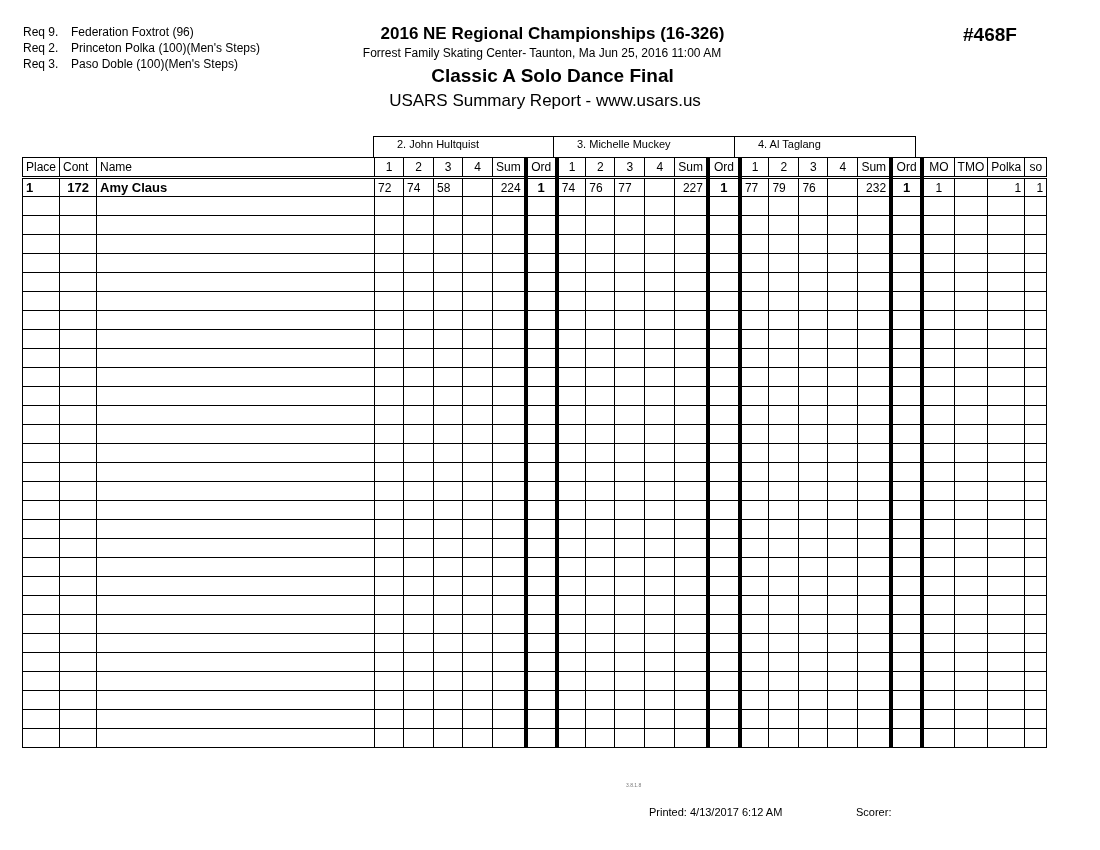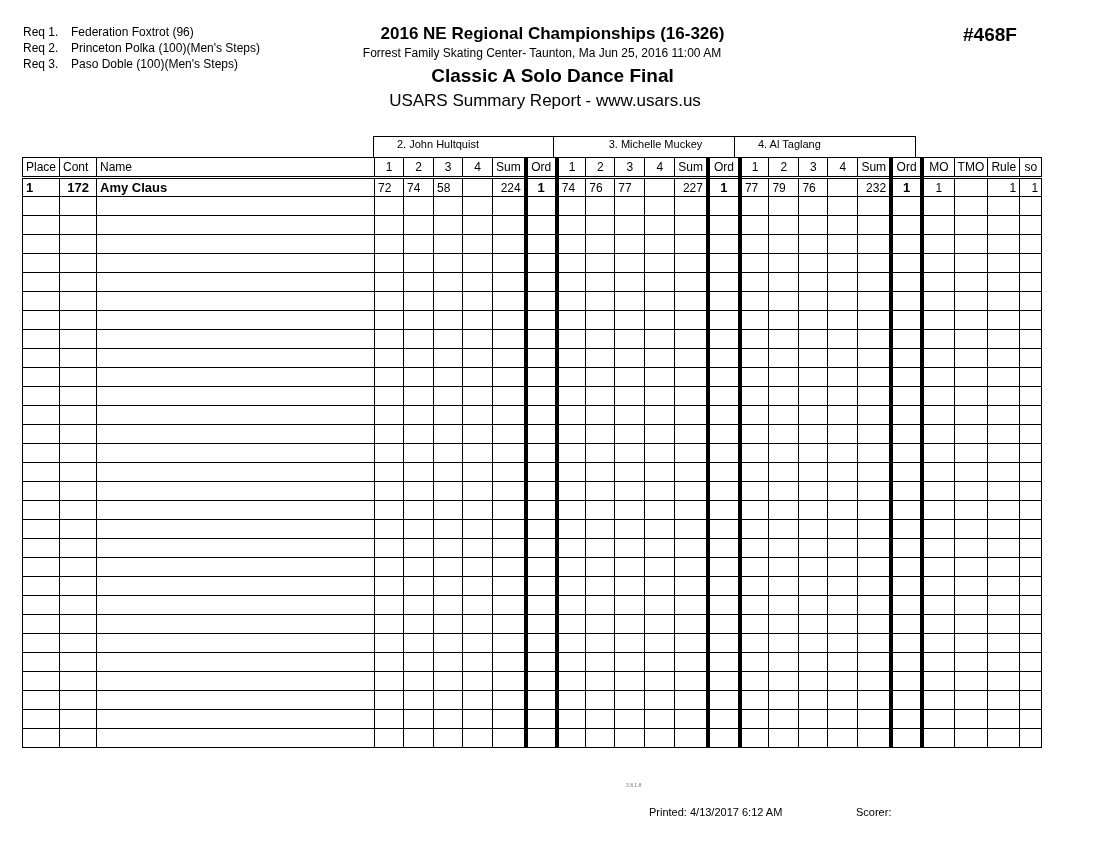--- a/index.html
+++ b/index.html
@@ -32,7 +32,7 @@
 <body>
 
 <div class="abs req" style="top:24px;">
-  <span class="num">Req  1.</span><span>Federation Foxtrot (96)</span>
+  <span class="num">Req  9.</span><span>Federation Foxtrot (96)</span>
 </div>
 <div class="abs req" style="top:40px;">
   <span class="num">Req  2.</span><span>Princeton Polka (100)(Men's Steps)</span>

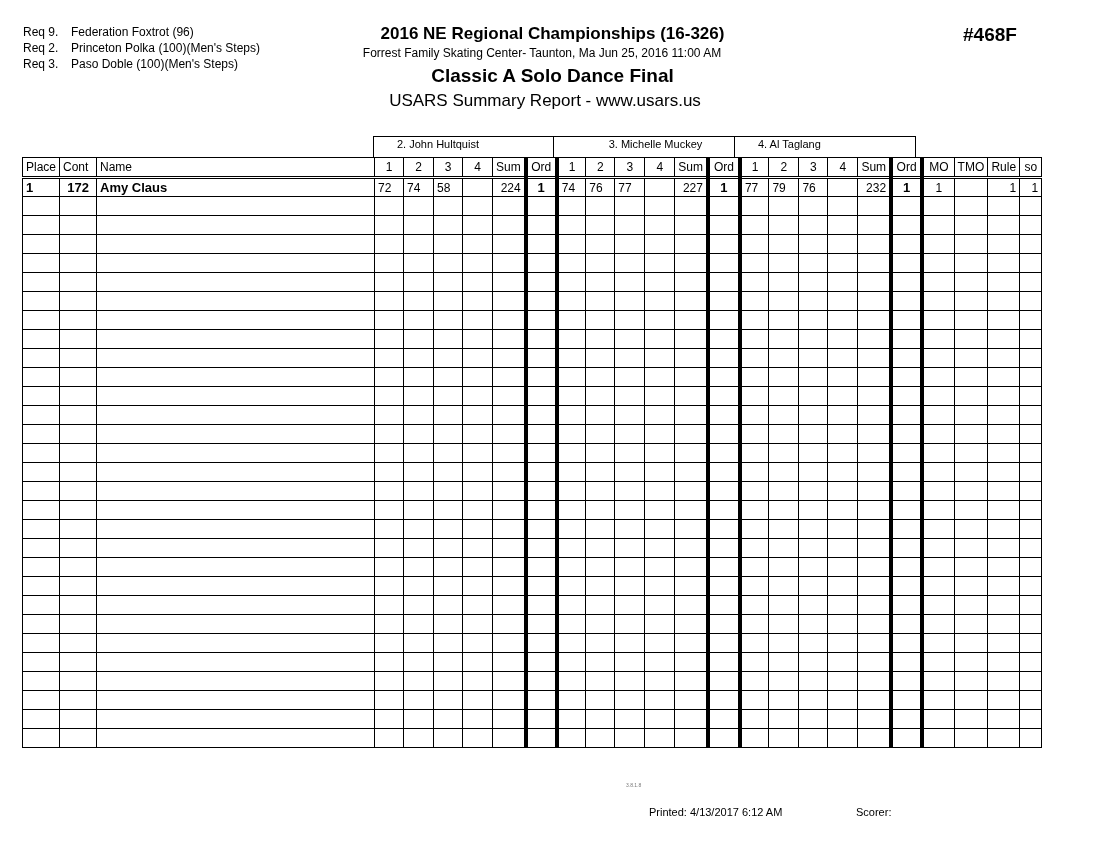--- a/index.html
+++ b/index.html
@@ -48,7 +48,7 @@
 <div class="abs evnum" style="left:963px; top:24px;">#468F</div>
 
 <div class="judge-box" style="left:373px; width:181px;">2.  John Hultquist</div>
-<div class="judge-box" style="left:553px; width:182px;text-align:center;">3.  Michelle Muckey</div>
+<div class="judge-box" style="left:553px; width:182px;">3.  Michelle Muckey</div>
 <div class="judge-box" style="left:734px; width:182px;">4.  Al Taglang</div>
 
 <table class="grid">

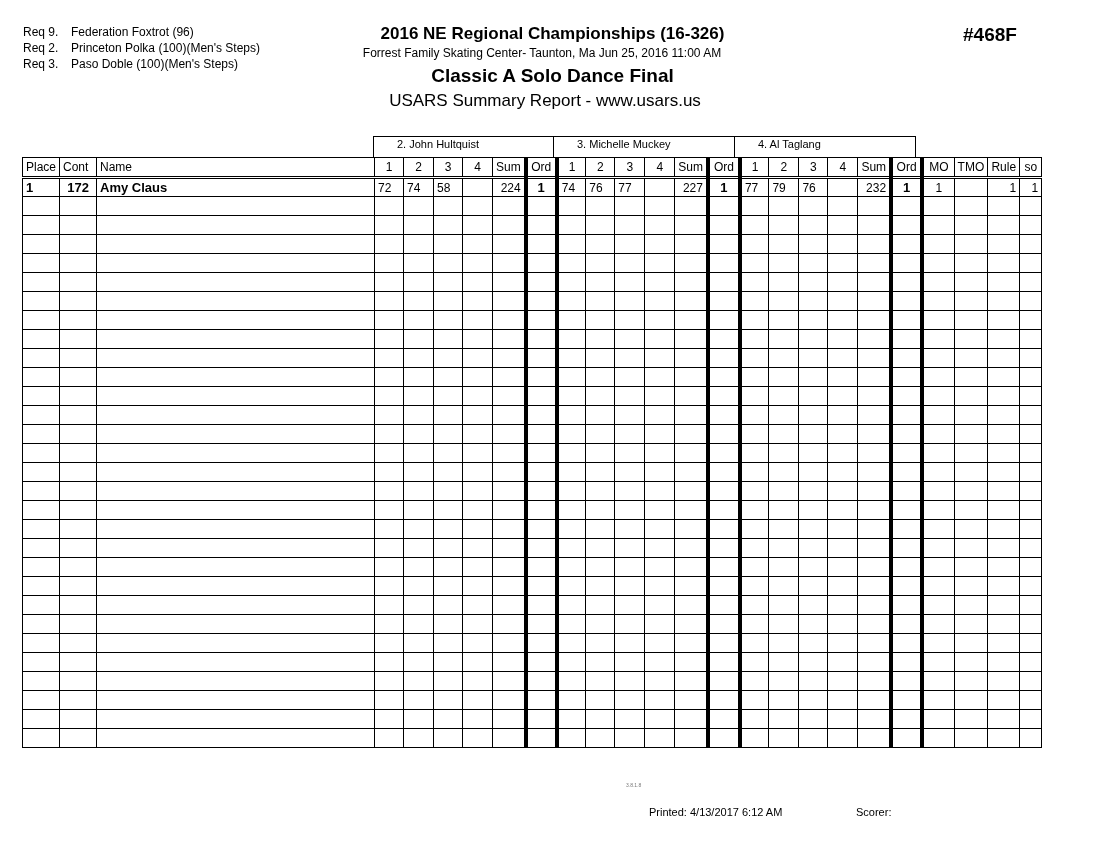--- a/index.html
+++ b/index.html
@@ -104,7 +104,7 @@
     <td class="c thickL">Ord</td>
     <td class="c thickL">MO</td>
     <td class="c">TMO</td>
-    <td class="c">Rule</td>
+    <td class="c">Polka</td>
     <td class="c">so</td>
   </tr>
   <tr>

